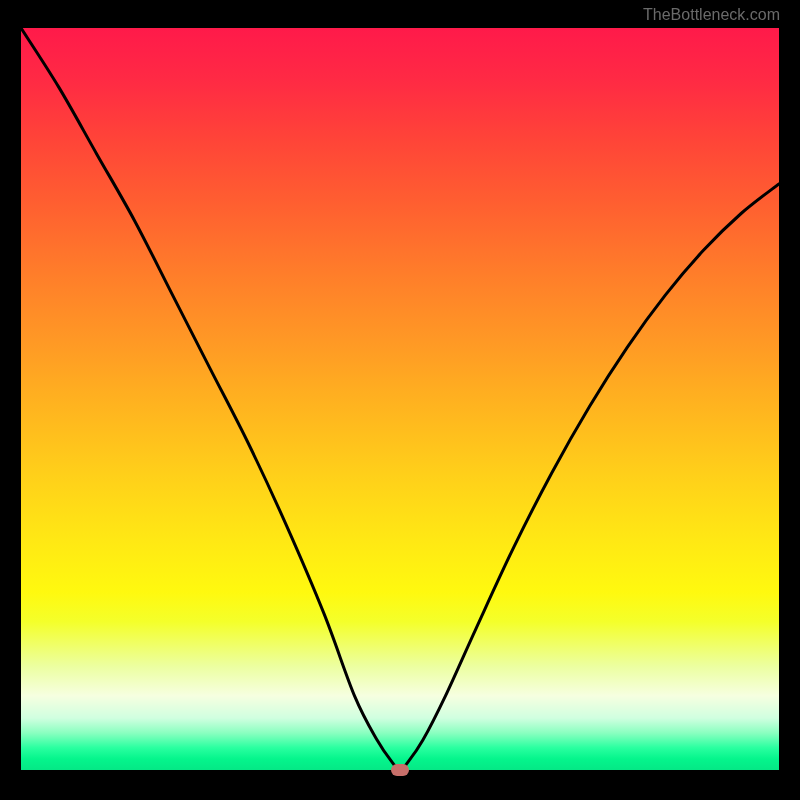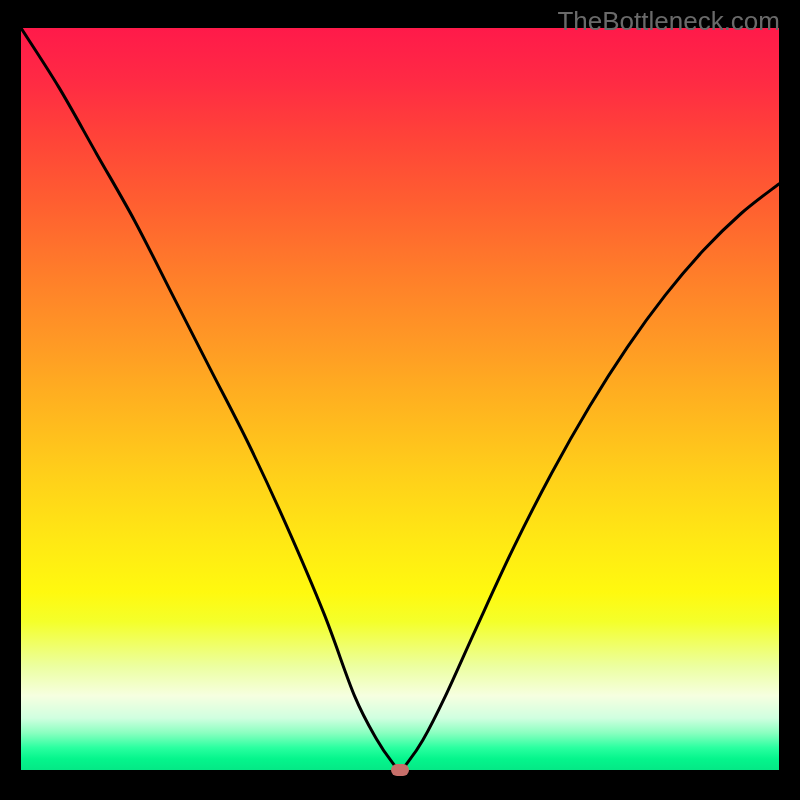--- a/index.html
+++ b/index.html
@@ -16,7 +16,7 @@
     top: 6px;
     right: 20px;
     color: #6a6a6a;
-    font-size: 26px;
+    font-size: 16px;
     font-weight: 500;
     z-index: 10;
   }

